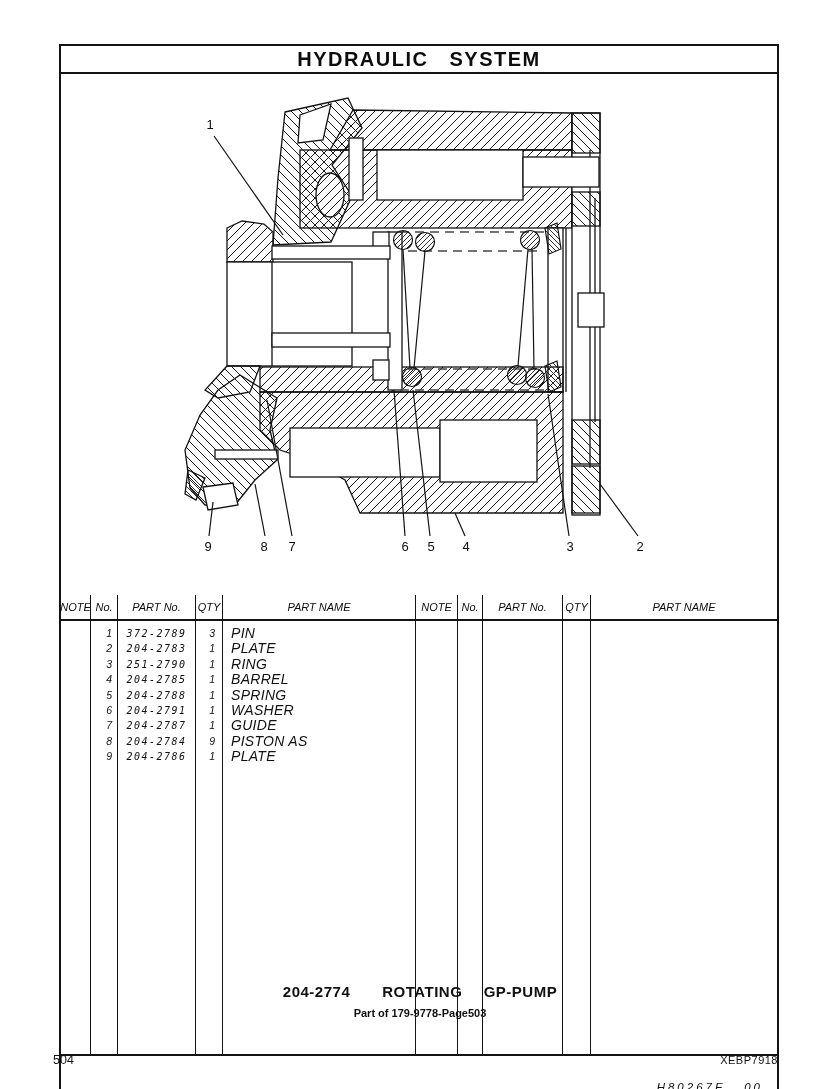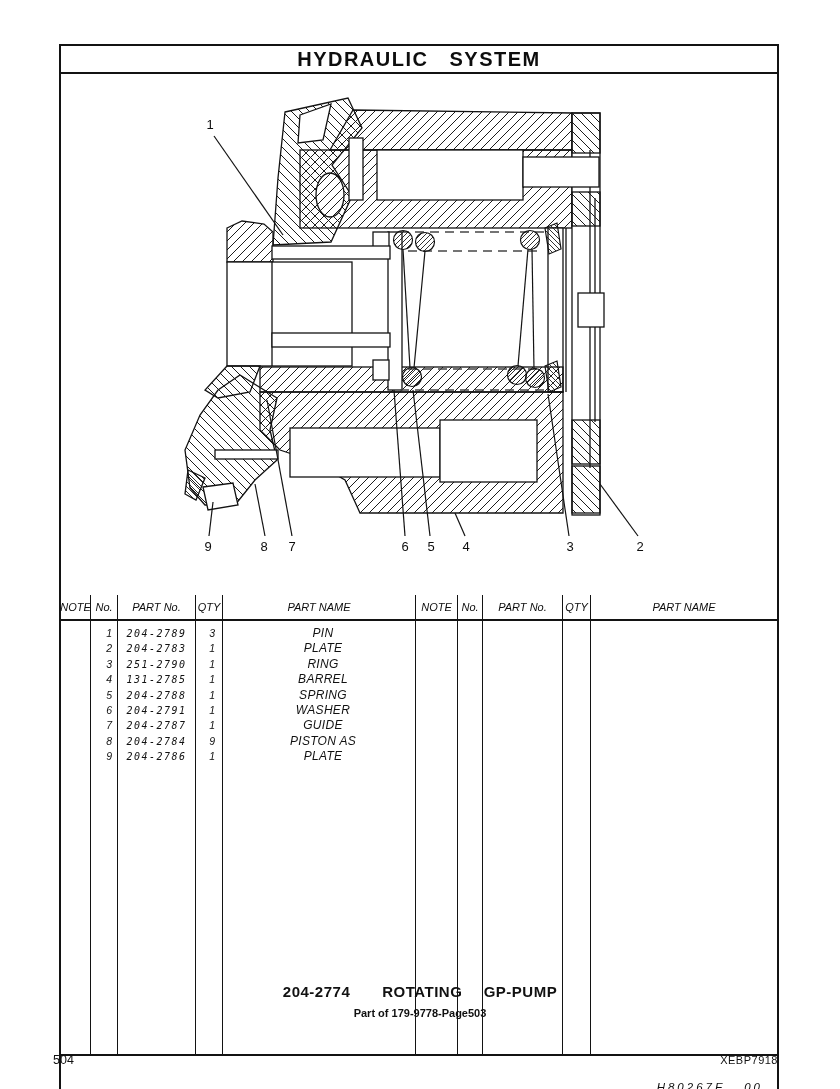--- a/index.html
+++ b/index.html
@@ -214,7 +214,7 @@
         <div class="line">9</div>
       </div>
       <div class="bcol col-part">
-        <div class="line">204-2789</div>
+        <div class="line">372-2789</div>
         <div class="line">204-2783</div>
         <div class="line">251-2790</div>
         <div class="line">131-2785</div>

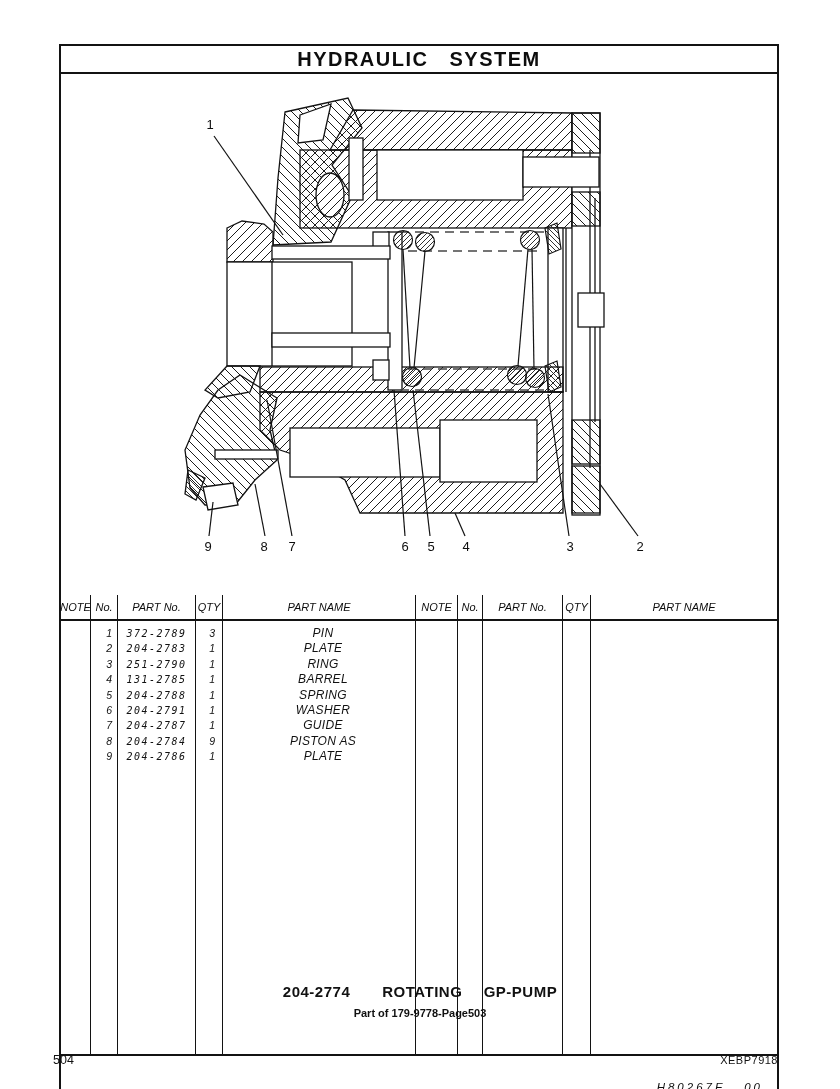--- a/index.html
+++ b/index.html
@@ -44,7 +44,7 @@
     font-size:10px;letter-spacing:1.5px;
   }
   .col-qty .line{text-align:right;padding-right:7px;}
-  .col-name .line{text-align:center;padding-left:8px;font-size:12px;letter-spacing:0.3px;}
+  .col-name .line{text-align:left;padding-left:8px;font-size:14px;letter-spacing:0.3px;}
 
   .revband{
     flex:0 0 48px;border-top:2px solid #131313;box-sizing:border-box;position:relative;

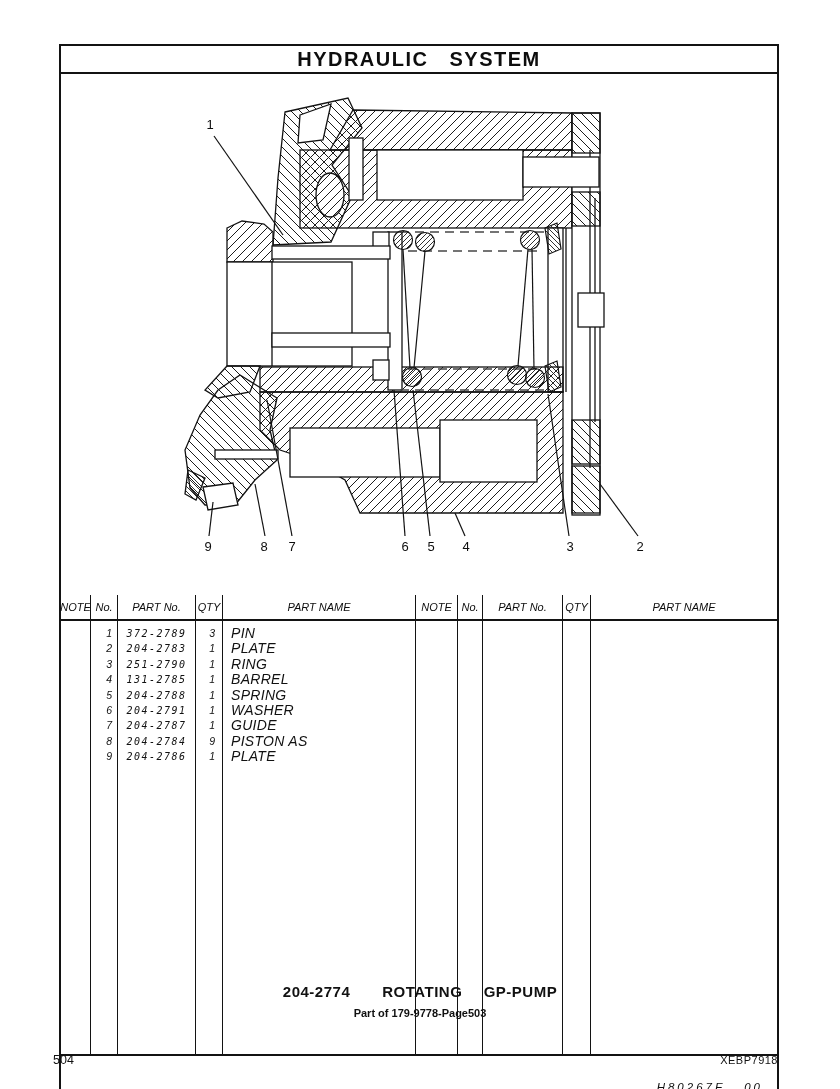--- a/index.html
+++ b/index.html
@@ -217,7 +217,7 @@
         <div class="line">372-2789</div>
         <div class="line">204-2783</div>
         <div class="line">251-2790</div>
-        <div class="line">131-2785</div>
+        <div class="line">204-2785</div>
         <div class="line">204-2788</div>
         <div class="line">204-2791</div>
         <div class="line">204-2787</div>

